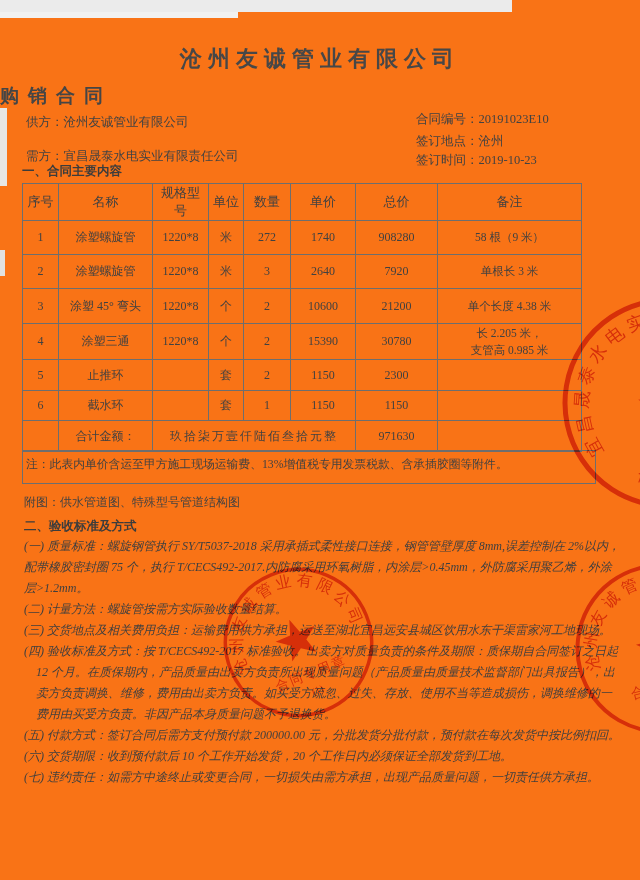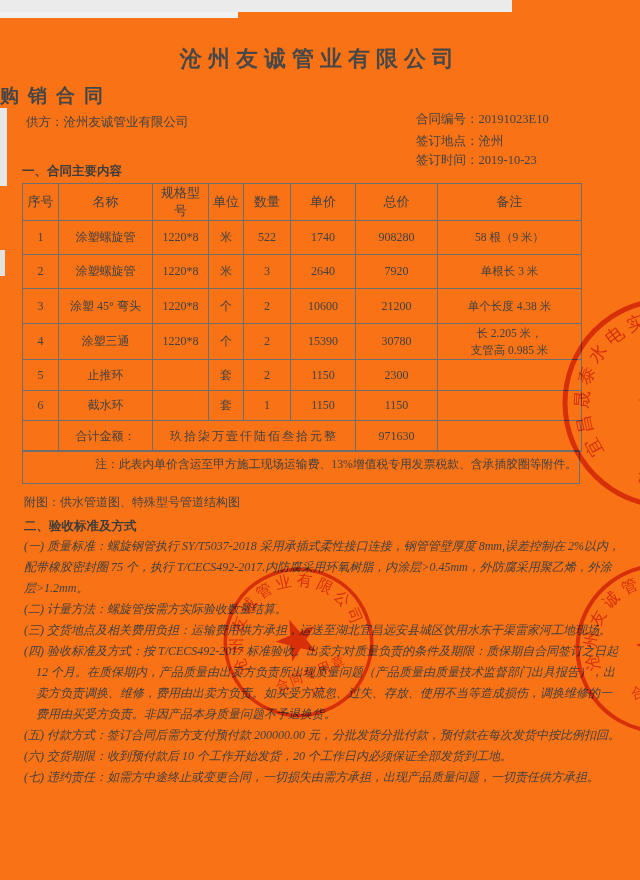--- a/index.html
+++ b/index.html
@@ -55,6 +55,9 @@
 
   <div class="abs info-line" style="left:26px;top:114px;">
     <span>供方：</span><span>沧州友诚管业有限公司</span>
+  </div>
+  <div class="abs info-line" style="left:26px;top:148px;">
+    <span>需方：</span><span>宜昌晟泰水电实业有限责任公司</span>
   </div>
 
   <div class="abs info-line" style="left:416px;top:111px;">

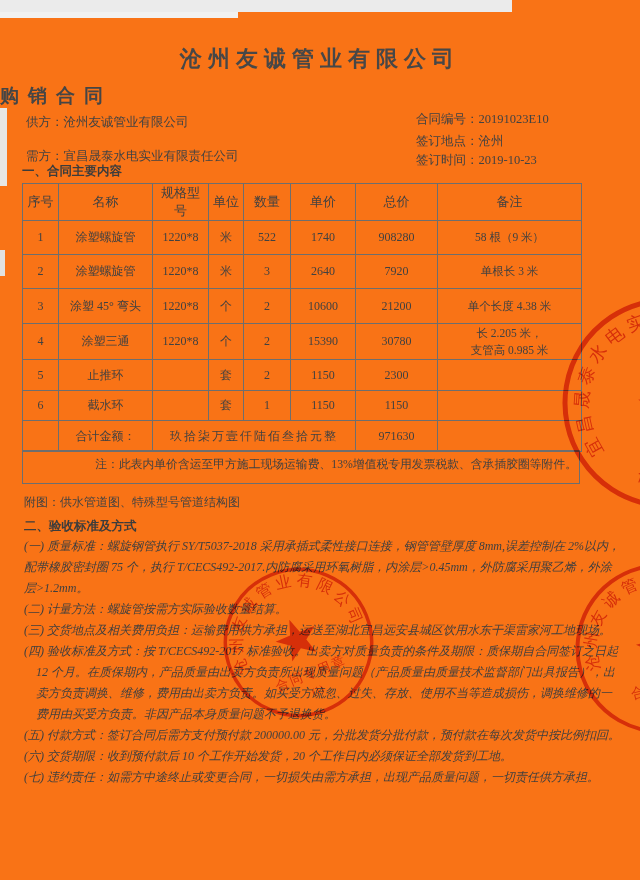--- a/index.html
+++ b/index.html
@@ -99,7 +99,7 @@
       <td>涂塑螺旋管</td>
       <td>1220*8</td>
       <td>米</td>
-      <td>522</td>
+      <td>272</td>
       <td>1740</td>
       <td>908280</td>
       <td class="note-cell">58 根（9 米）</td>

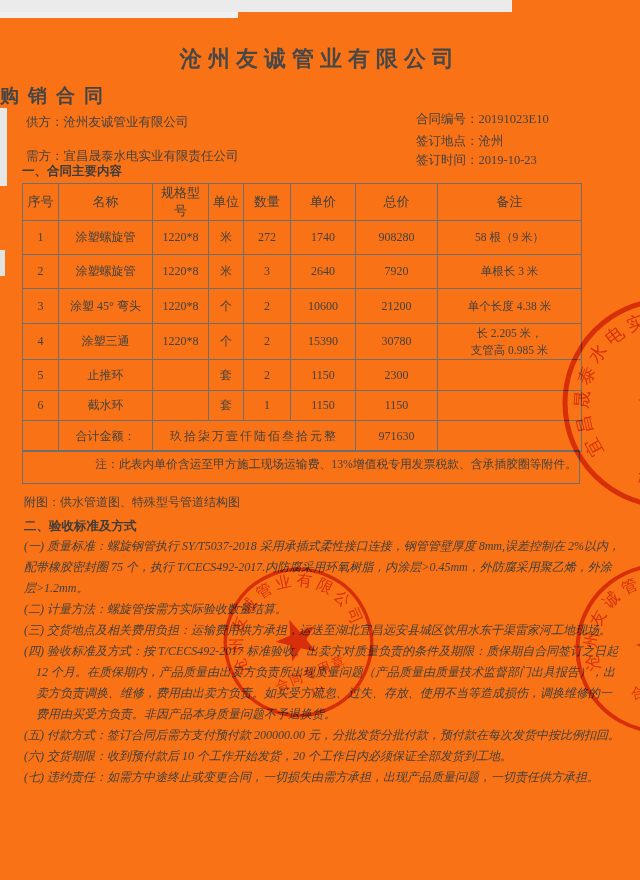--- a/index.html
+++ b/index.html
@@ -31,7 +31,7 @@
   td.note-cell{white-space:pre-line;line-height:1.4;font-size:11.5px;}
   td.words{letter-spacing:2px;margin-top:43px;}
   .note-box{left:22px;top:450px;width:551px;height:26px;
-    border:1px solid #6e6e6e;padding:6px 2px 0 3px;font-size:11.8px;color:#414141;text-align:right;}
+    border:1px solid #6e6e6e;padding:6px 18px 0 3px;font-size:11.8px;color:#414141;}
   .attachment{left:24px;top:494px;font-size:12px;color:#424242;}
   .clauses{left:24px;top:536px;width:606px;line-height:21px;
     font-size:12px;color:#3f3f3f;font-style:italic;}

